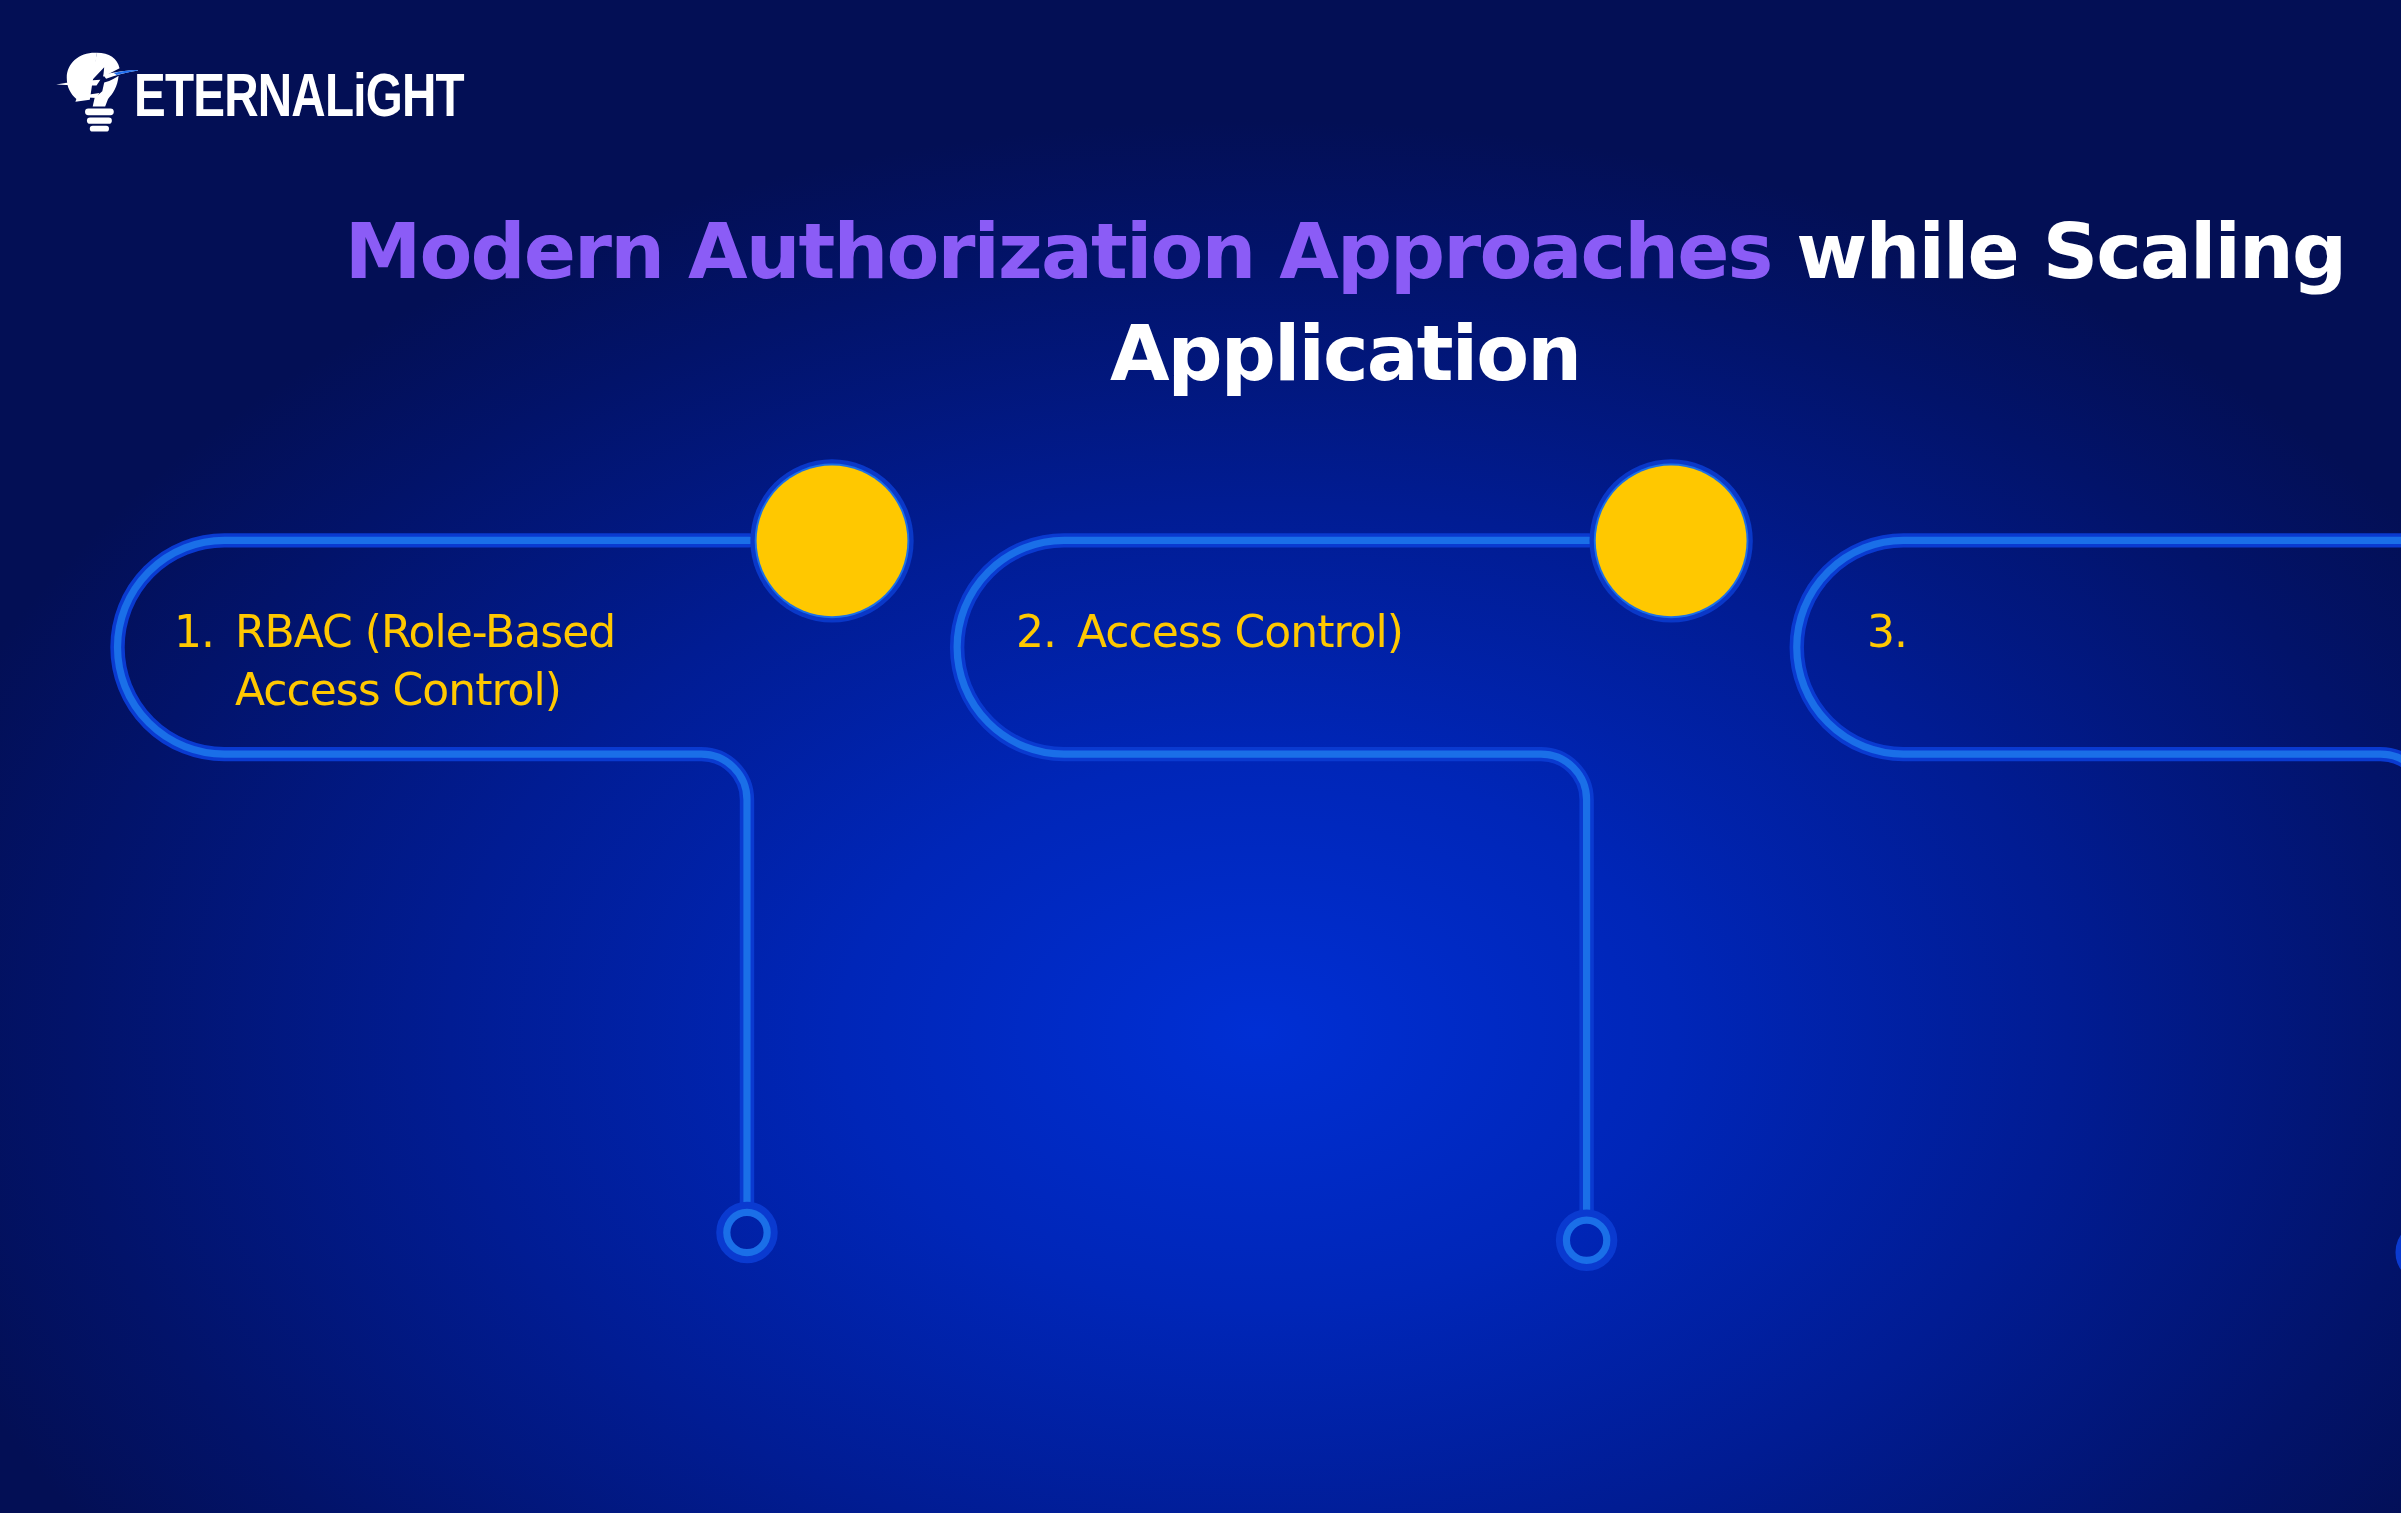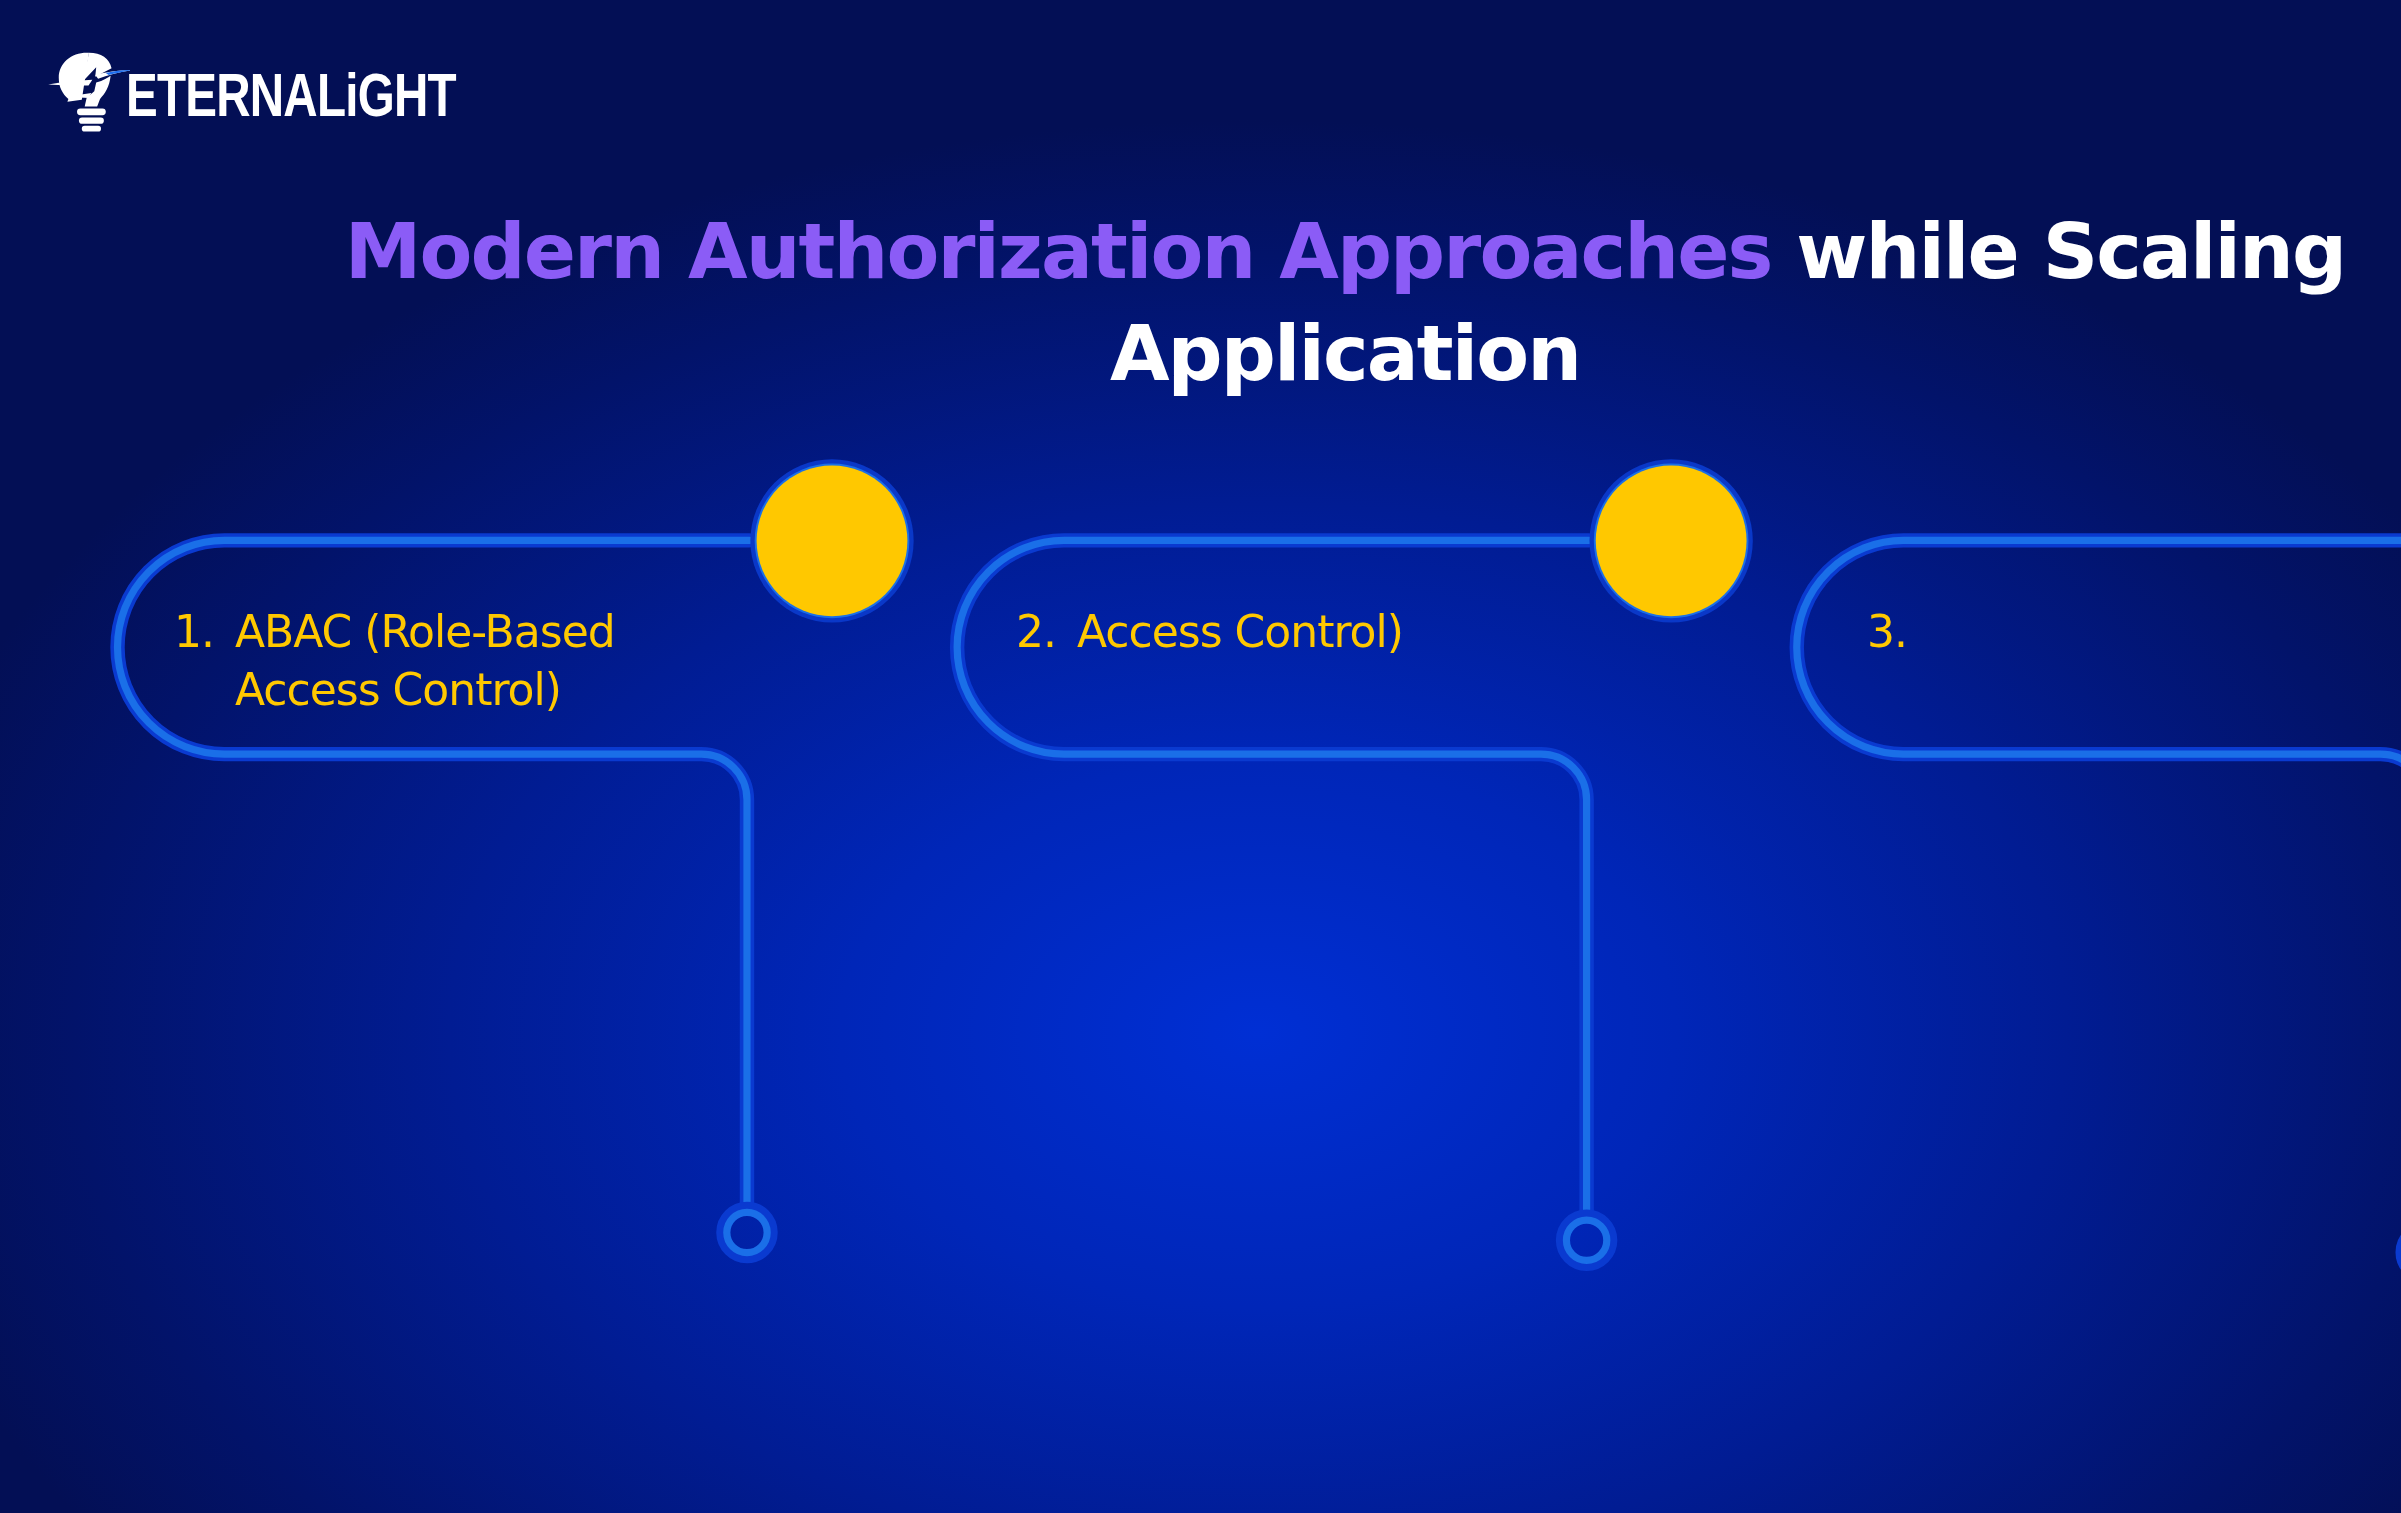--- a/index.html
+++ b/index.html
@@ -17,7 +17,7 @@
   }
   .logo {
     position: absolute;
-    left: 48px;
+    left: 56px;
     top: 46px;
     height: 86px;
     display: flex;

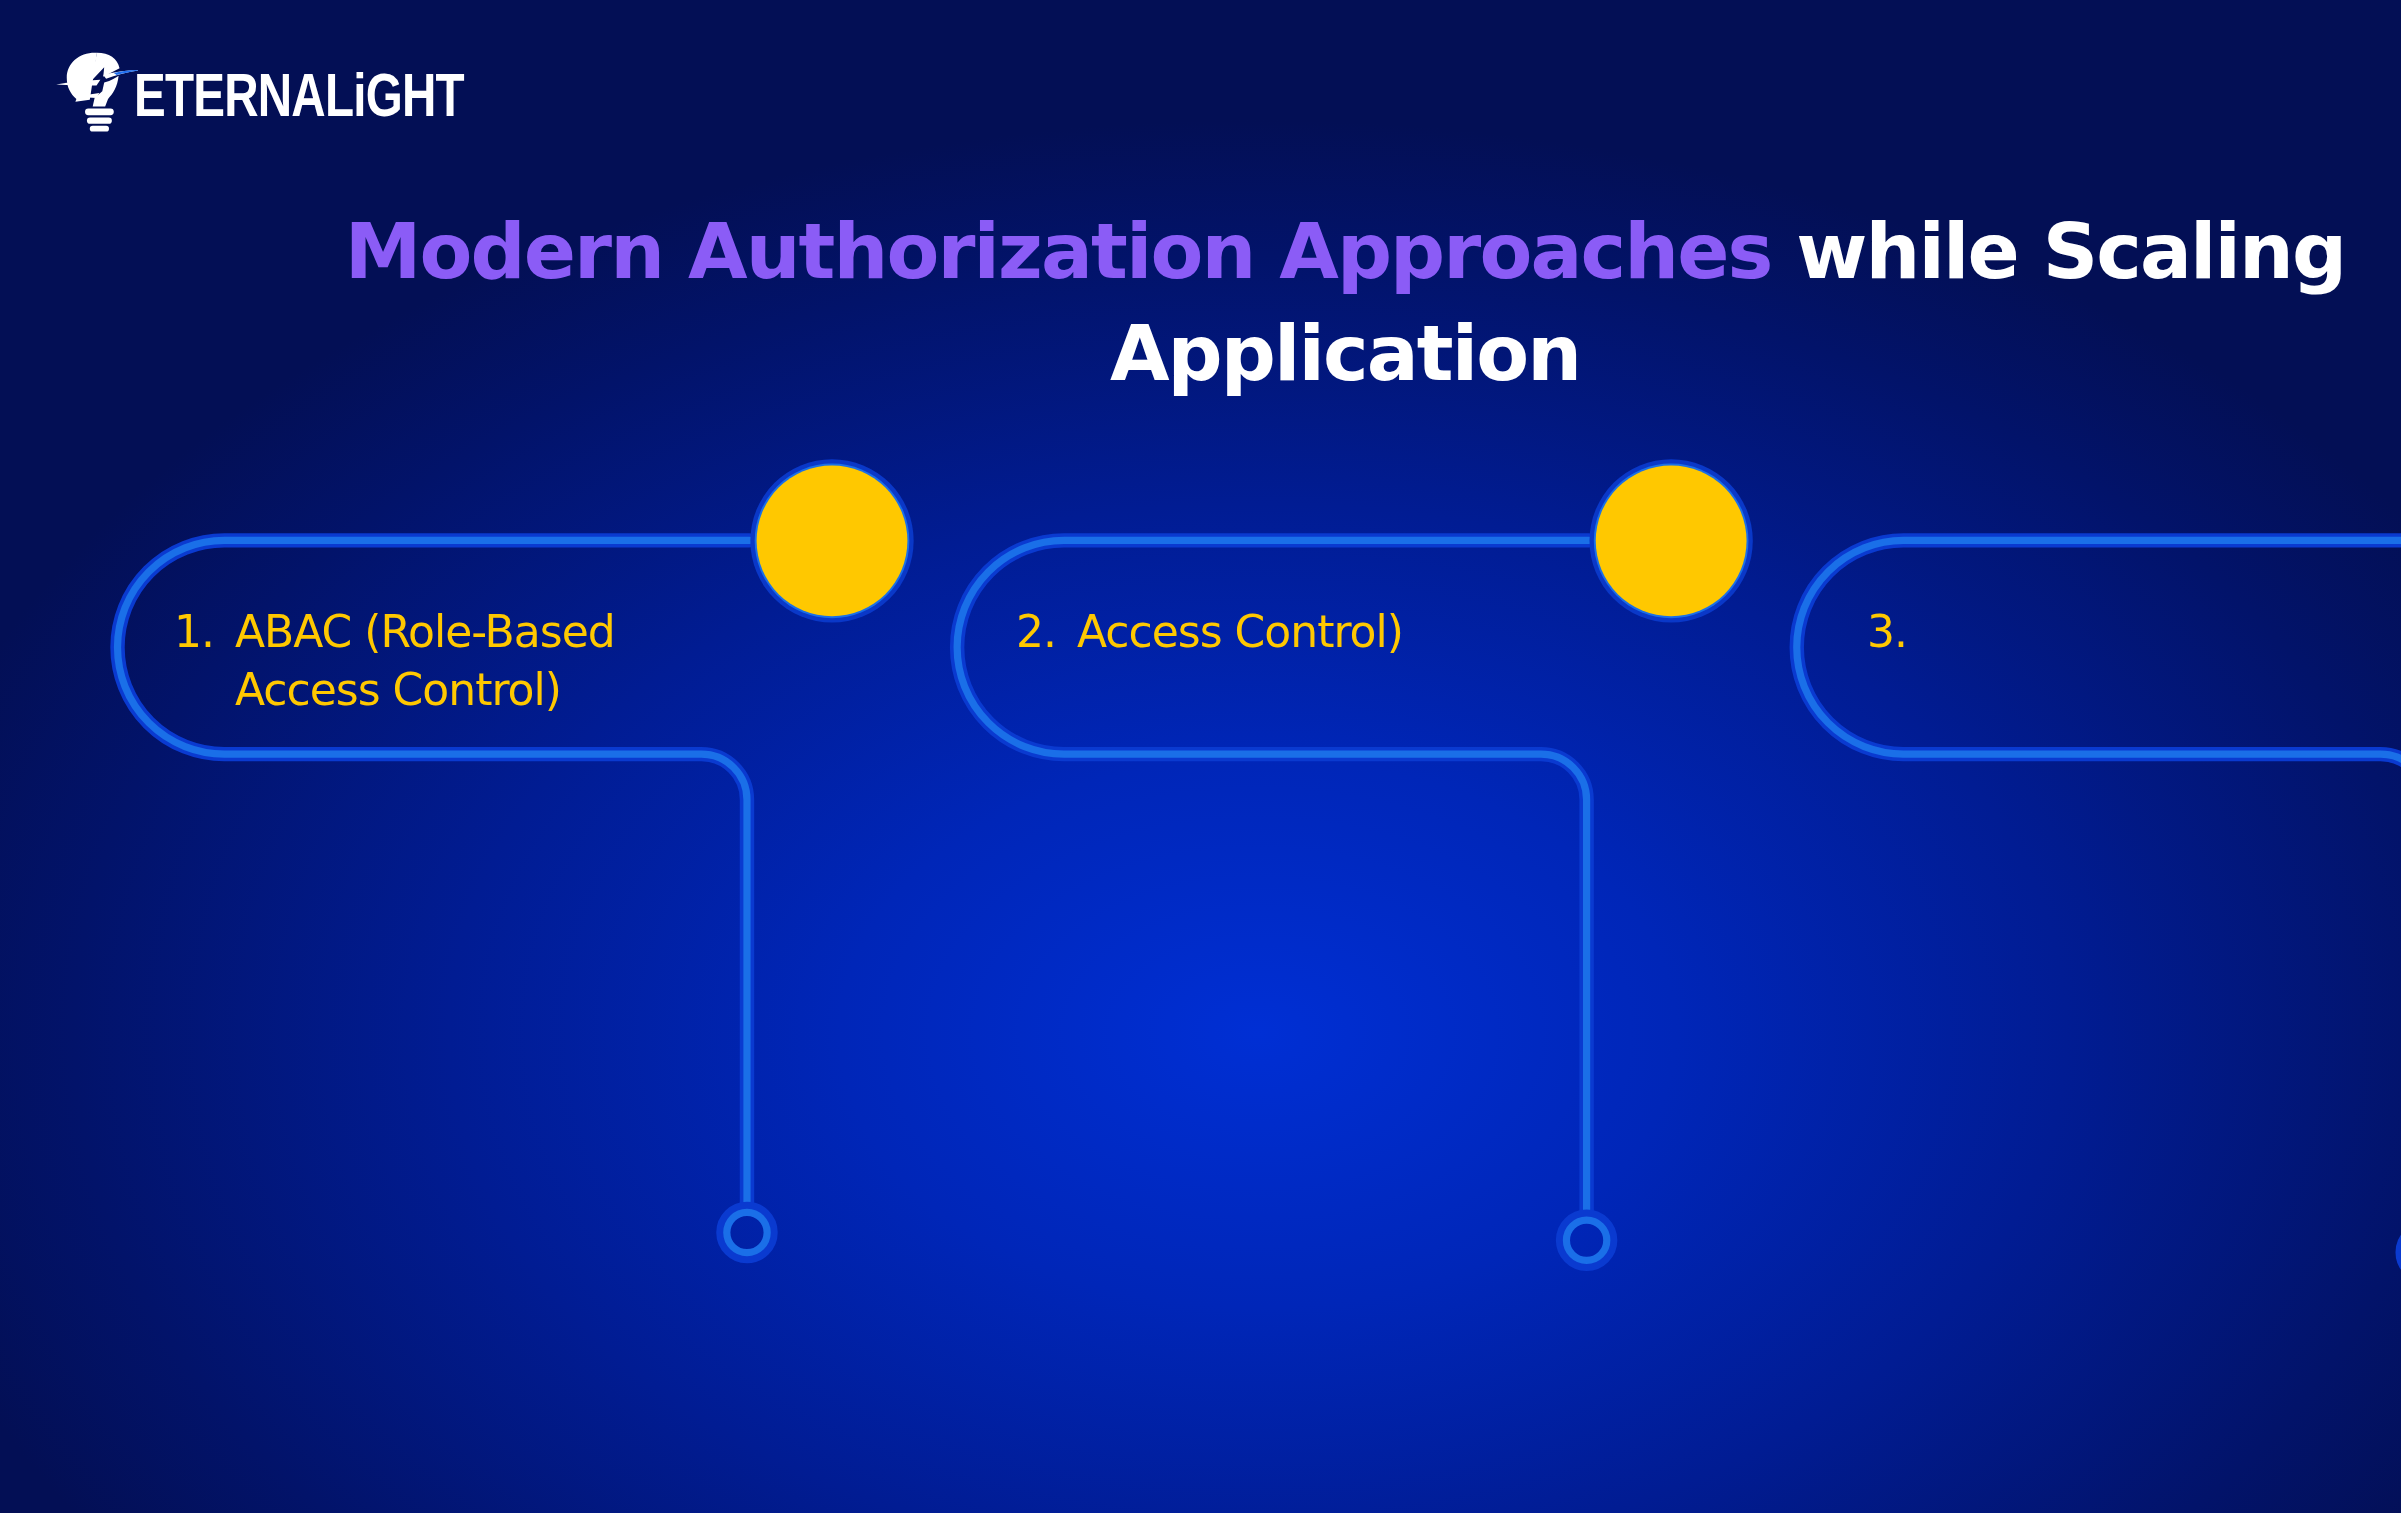--- a/index.html
+++ b/index.html
@@ -154,7 +154,7 @@
 
 <div class="card-text" style="left:174px; top:603px;">
   <span class="num">1.</span>
-  <span class="line">ABAC (Role-Based</span>
+  <span class="line">RBAC (Role-Based</span>
   <span class="line">Access Control)</span>
 </div>
 

